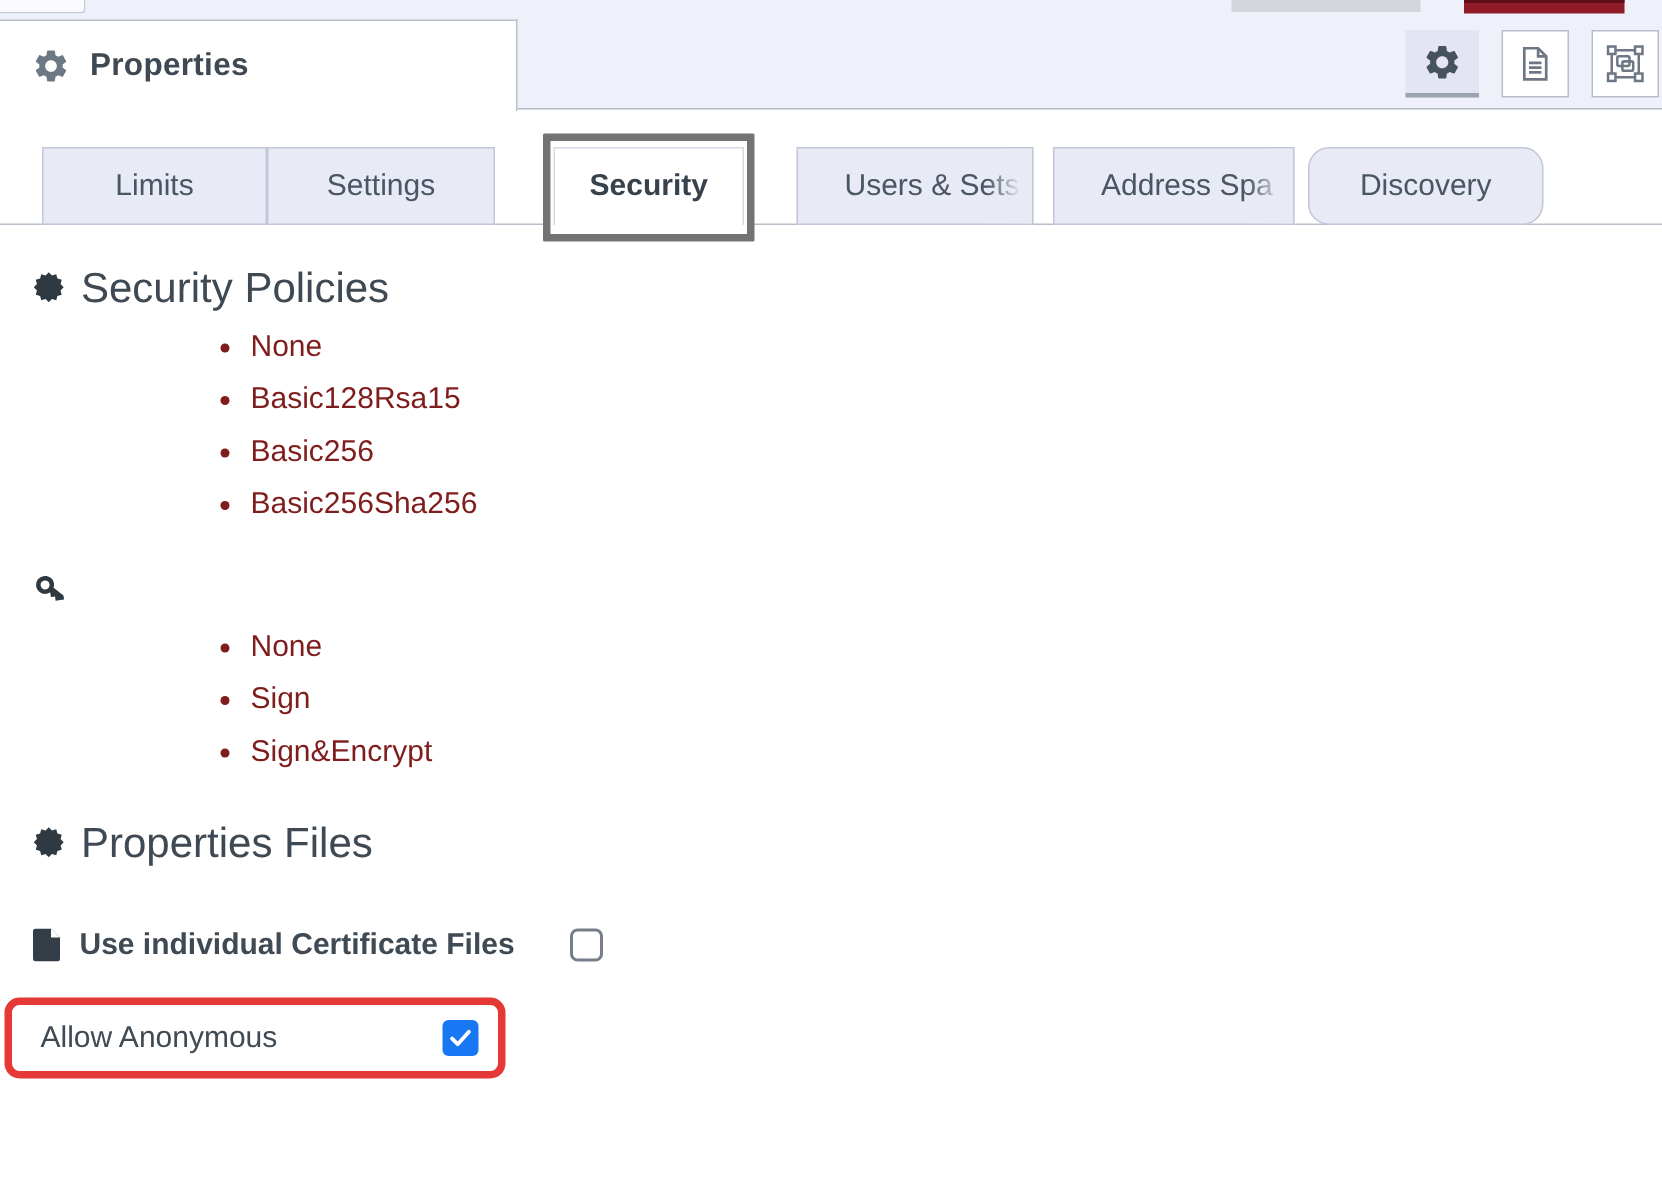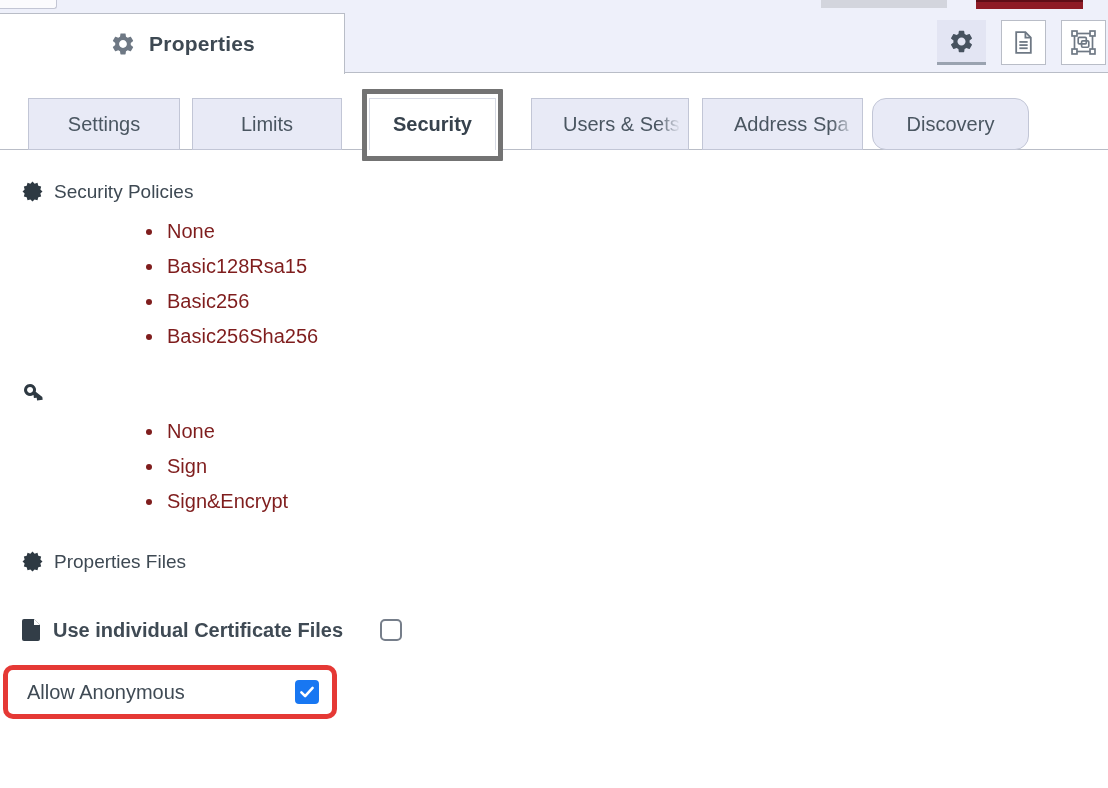--- a/index.html
+++ b/index.html
@@ -19,7 +19,7 @@
   .header { position:relative; height:60px; background:#eef0fa; border-bottom:1px solid #b9bdc7; }
   .props-tab { position:absolute; left:0; top:0; width:345px; height:61px; background:#fff;
                border:1px solid #b9bdc7; border-left:none; border-bottom:none; z-index:2;
-               display:flex; align-items:center; gap:13px; padding-left:21px;justify-content:center; }
+               display:flex; align-items:center; gap:13px; padding-left:21px; }
   .props-title { font-size:21px; font-weight:700; color:#3e4953; letter-spacing:.2px; }
   .toolbar { position:absolute; right:2px; top:7px; display:flex; gap:15px; align-items:flex-start; z-index:1; }
   .tb-btn { width:45px; height:45px; background:#fff; border:1px solid #b9bdc7;

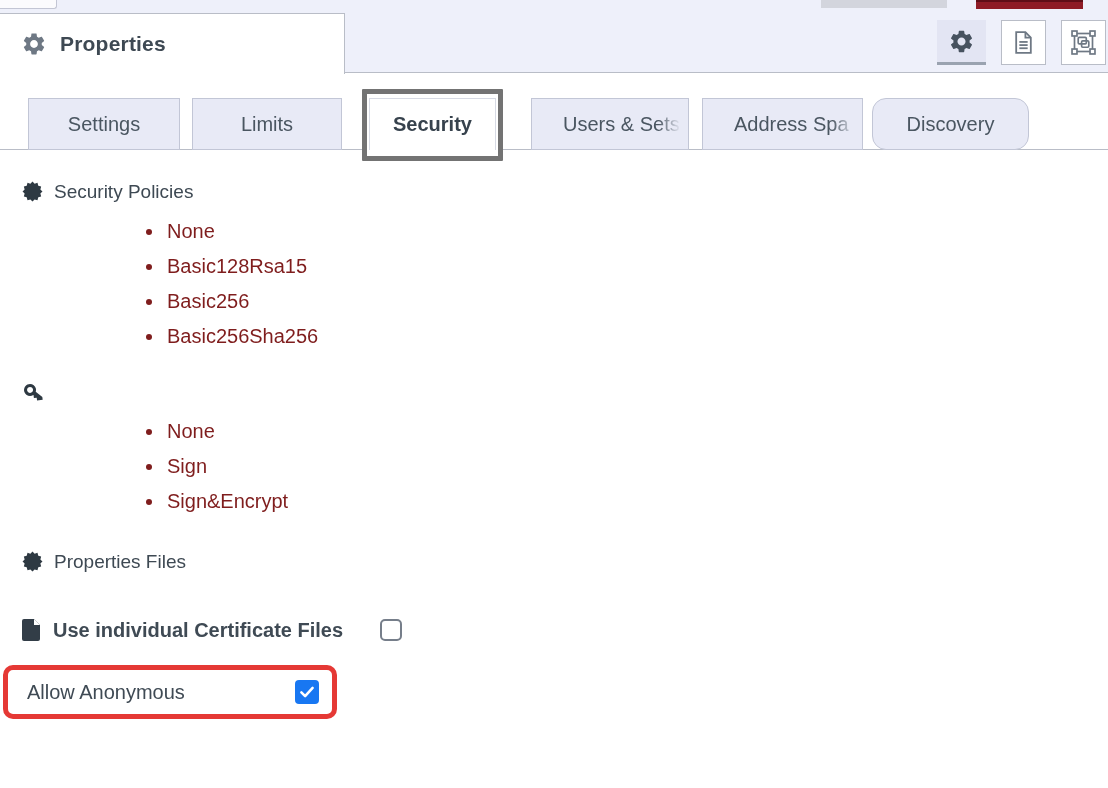--- a/index.html
+++ b/index.html
@@ -122,11 +122,11 @@
 </div>
 
 <div class="tabrow">
+  <div class="tab w-limits">
+    <span>Limits</span>
+  </div>
   <div class="tab w-settings">
     <span>Settings</span>
-  </div>
-  <div class="tab w-limits">
-    <span>Limits</span>
   </div>
   <div class="hl-security">
     <div class="tab active">

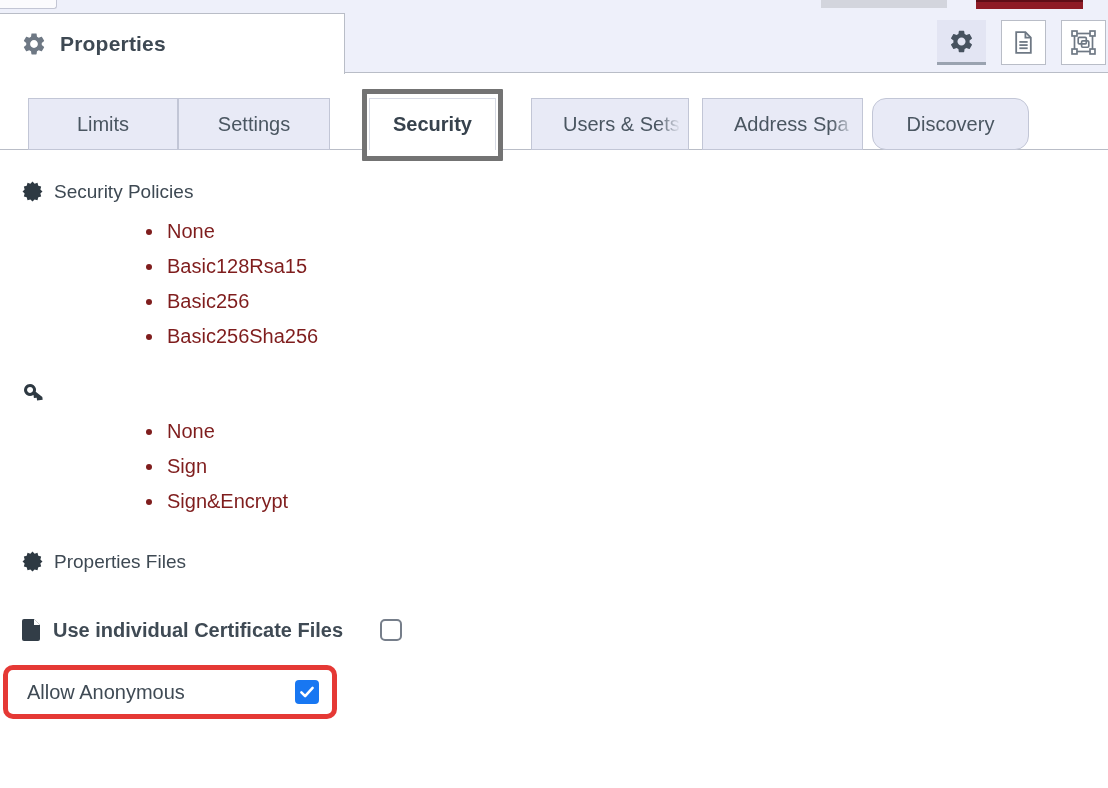--- a/index.html
+++ b/index.html
@@ -49,7 +49,7 @@
 
   
   .content { padding-left:22px; }
-  .sec-head { display:flex; align-items:center; gap:11px; font-size:19px; color:#3e4953;
+  .sec-head { display:flex; align-items:center; gap:11px; font-size:28px; color:#3e4953;
               line-height:27px; }
   .mt-1 { margin-top:17px; } .mt-2 { margin-top:27px; } .mt-3 { margin-top:29px; }
   ul.bullets { margin:9px 0 0; padding-left:143px; list-style:disc; }

